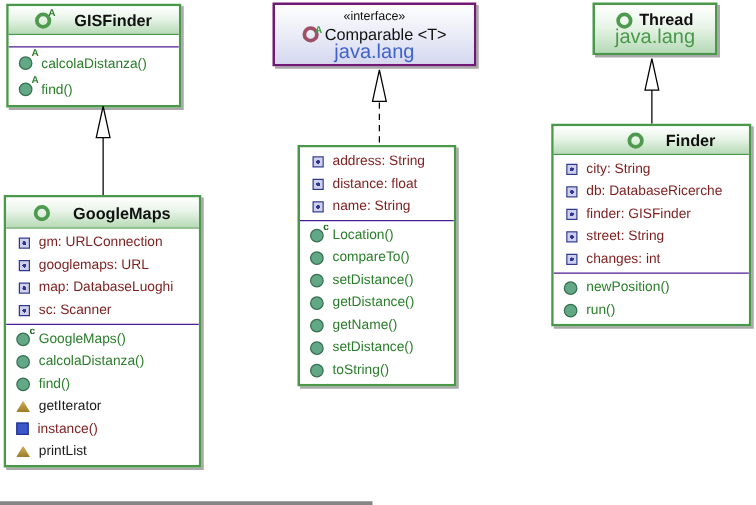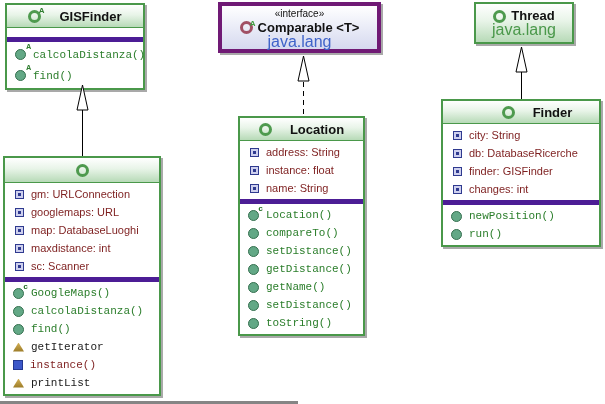--- a/index.html
+++ b/index.html
@@ -12,7 +12,7 @@
     box-shadow:2px 2px 0 #a9a9a9;
   }
   .box.green  { border:2px solid #4a984a; }
-  .box.iface  { border:4px solid #701a75; }
+  .box.iface  { border:2px solid #701a75; }
   .hdr {
     display:flex; align-items:center; justify-content:center; gap:6px;
     background:linear-gradient(180deg,#ffffff 0%,#e8f4e8 45%,#b7dab7 100%);

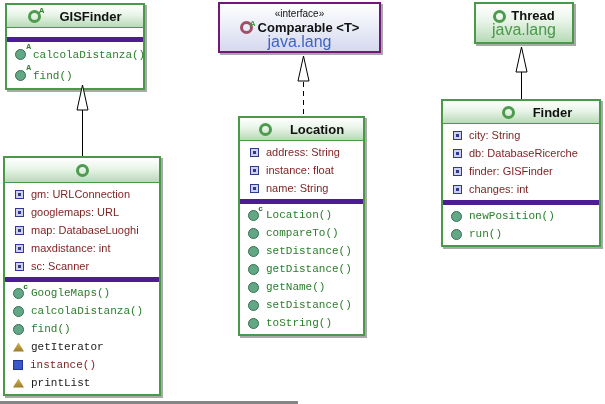--- a/index.html
+++ b/index.html
@@ -92,7 +92,7 @@
       <span class="stereo">«interface»</span>
       <span class="nameline">
         <span class="ring ifc"></span>
-        <span class="title" style="font-size:13px;font-weight:bold;color:#111;">Comparable &lt;T&gt;</span>
+        <span class="title" style="font-size:13px;font-weight:normal;color:#111;">Comparable &lt;T&gt;</span>
       </span>
       <span class="pkg bl">java.lang</span>
     </div>

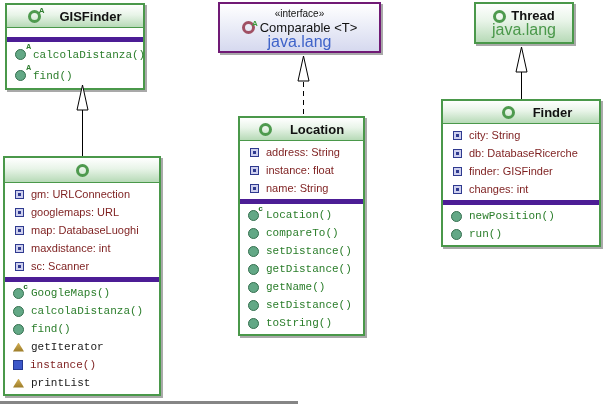--- a/index.html
+++ b/index.html
@@ -31,7 +31,7 @@
   .pkg.gr { color:#4a984a; }
   .pkg.bl { color:#3f63c9; }
   .comp { background:#fff; }
-  .comp.sep { border-top:5px solid #4c1d95;font-family:Liberation Mono, monospace; }
+  .comp.sep { border-top:1px solid #4c1d95; }
   .comp { padding:2px 0 2px 0; }
   .row { display:flex; align-items:center; gap:7px; padding-left:8px; height:18px; font-size:11px; }
   .row.tall { height:21px; }

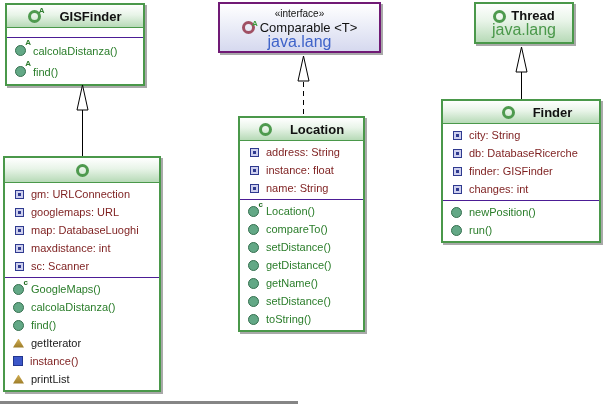--- a/index.html
+++ b/index.html
@@ -163,10 +163,6 @@
   </div>
 
   <div class="box green" style="left:238px;top:116px;width:127px;">
-    <div class="hdr" style="height:22px;">
-      <span class="ring"></span>
-      <span class="title">Location</span>
-    </div>
     <div class="comp">
       <div class="row">
           <span class="fsq"></span>

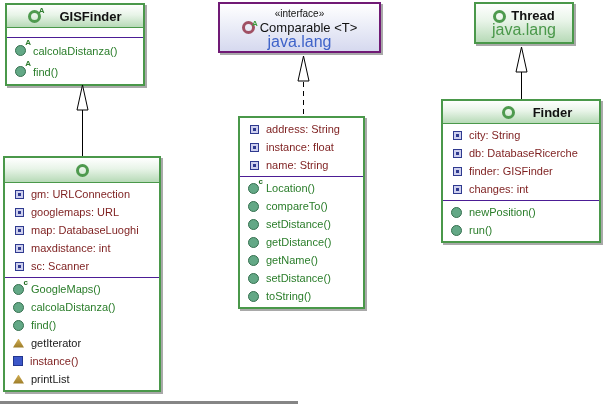--- a/index.html
+++ b/index.html
@@ -170,7 +170,7 @@
         </div>
       <div class="row">
           <span class="fsq"></span>
-          <span class="t-field">instance: float</span>
+          <span class="t-field">distance: float</span>
         </div>
       <div class="row">
           <span class="fsq"></span>

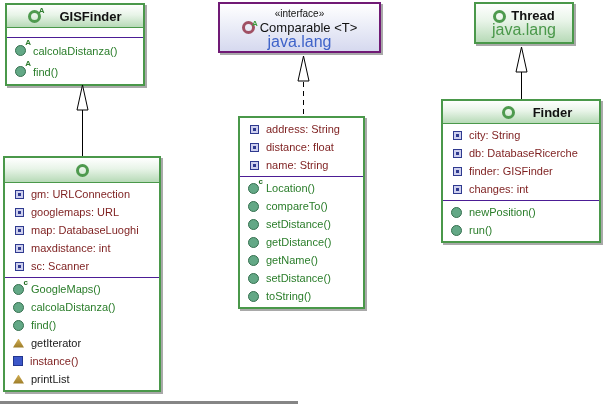--- a/index.html
+++ b/index.html
@@ -111,6 +111,7 @@
   <div class="box green" style="left:3px;top:156px;width:158px;">
     <div class="hdr" style="height:24px;">
       <span class="ring"></span>
+      <span class="title">GoogleMaps</span>
     </div>
     <div class="comp">
       <div class="row">

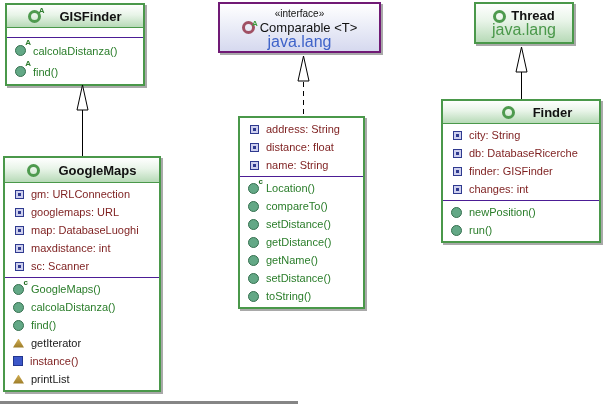--- a/index.html
+++ b/index.html
@@ -230,6 +230,10 @@
         </div>
       <div class="row">
           <span class="fsq"></span>
+          <span class="t-field">street: String</span>
+        </div>
+      <div class="row">
+          <span class="fsq"></span>
           <span class="t-field">changes: int</span>
         </div>
     </div>

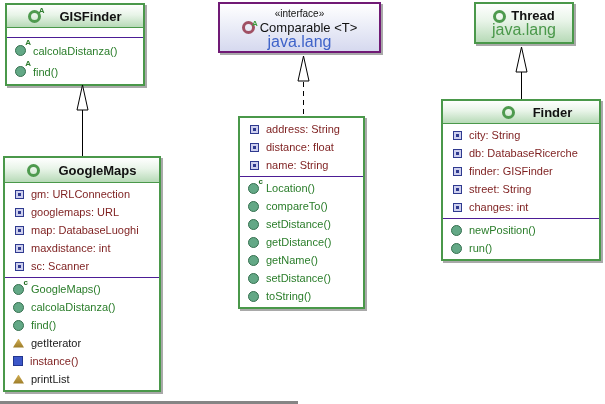--- a/index.html
+++ b/index.html
@@ -128,10 +128,6 @@
         </div>
       <div class="row">
           <span class="fsq"></span>
-          <span class="t-field">maxdistance: int</span>
-        </div>
-      <div class="row">
-          <span class="fsq"></span>
           <span class="t-field">sc: Scanner</span>
         </div>
     </div>

